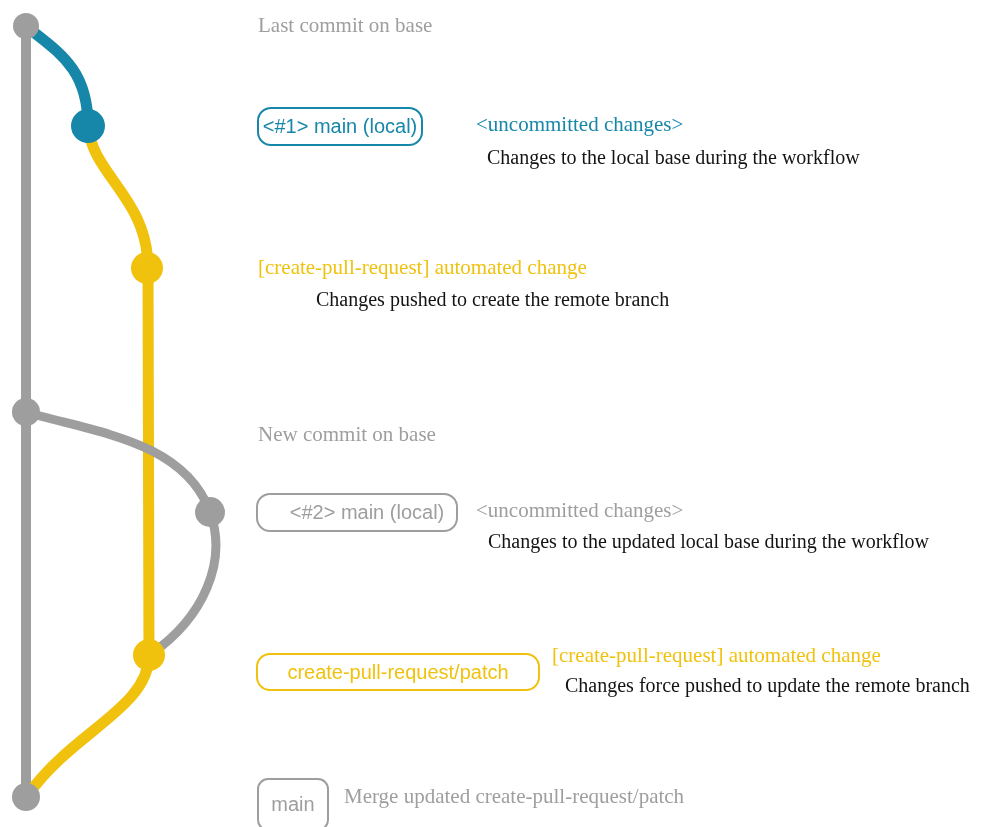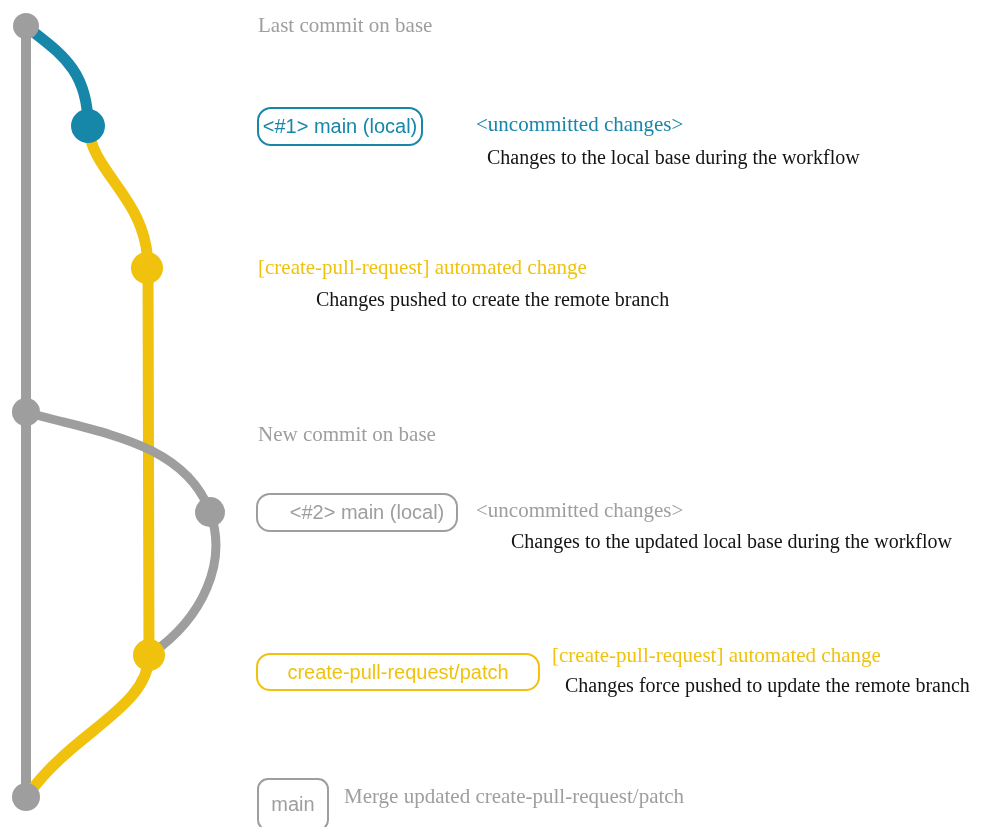--- a/index.html
+++ b/index.html
@@ -90,7 +90,7 @@
     <span>&lt;#2&gt; main (local)</span>
   </div>
   <div class="label sans gray-text h21" style="left:476px; top:499px;">&lt;uncommitted changes&gt;</div>
-  <div class="label serif h20" style="left:488px; top:530px;margin-left:23px;">Changes to the updated local base during the workflow</div>
+  <div class="label serif h20" style="left:488px; top:530px;">Changes to the updated local base during the workflow</div>
 
   <div class="tag-box tag-yellow" style="left:256px; top:636px; width:284px; height:38px;margin-top:17px;">
     <span>create-pull-request/patch</span>

